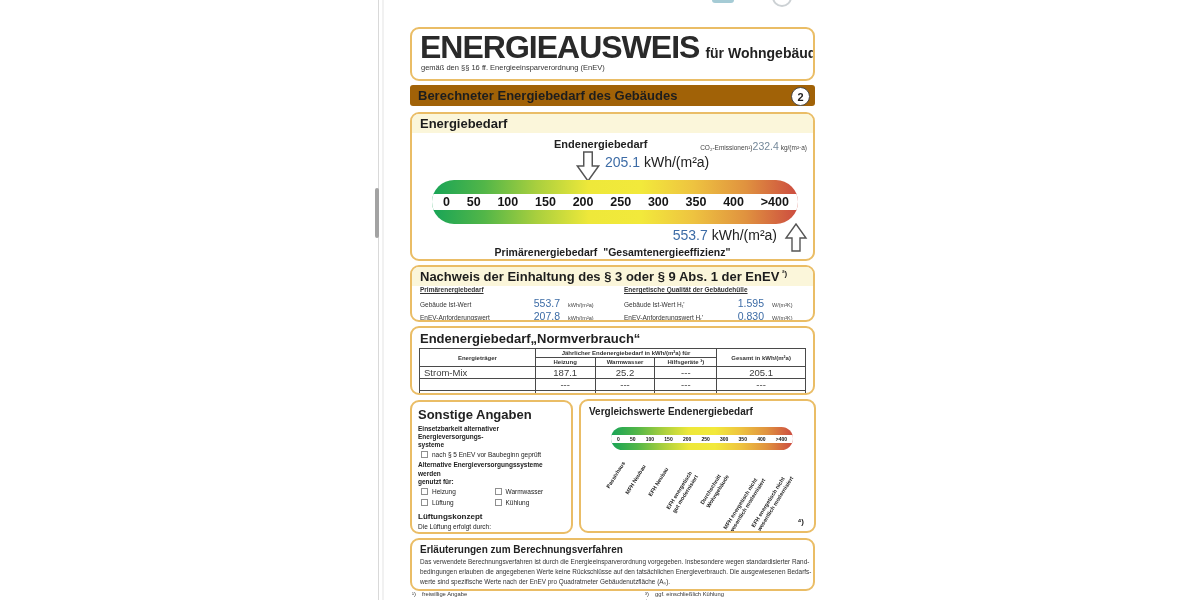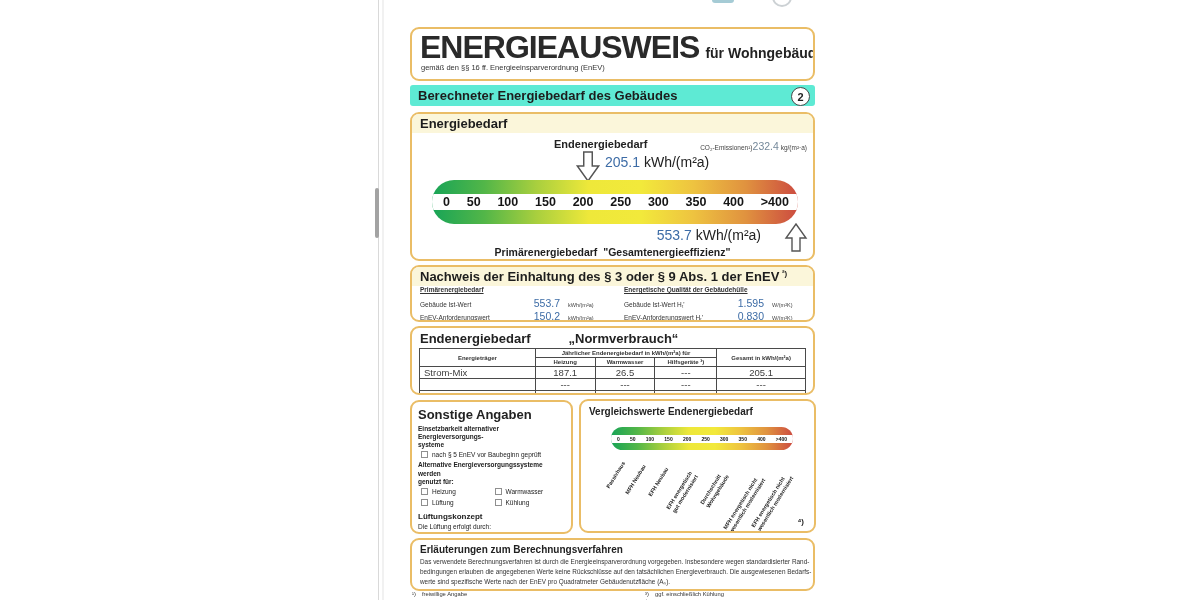--- a/index.html
+++ b/index.html
@@ -27,7 +27,7 @@
   .tt-sub{font-size:7.5px;color:#333;padding:0 9px;margin-top:-2px;}
 
   
-  .section-bar{position:absolute;left:410px;top:85px;width:405px;height:21px;background:#5eead4;border-radius:3px;}
+  .section-bar{position:absolute;left:410px;top:85px;width:405px;height:21px;background:#a16207;border-radius:3px;}
   .section-bar .lbl{font-size:13px;font-weight:bold;line-height:21px;padding-left:8px;color:#1d1d1d;}
   .badge{position:absolute;right:5px;top:2px;width:17px;height:17px;border:1.5px solid #4a4a4a;border-radius:50%;background:#fff;
          font-size:11px;font-weight:bold;display:flex;align-items:center;justify-content:center;}

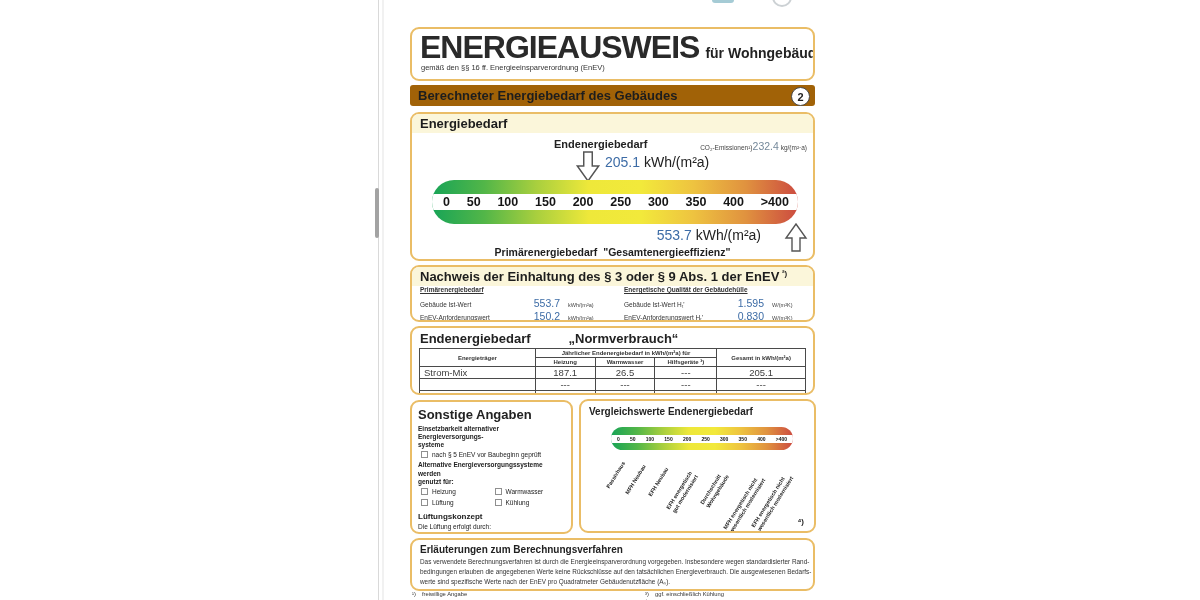--- a/index.html
+++ b/index.html
@@ -44,7 +44,7 @@
   .scale-main{left:20px;top:66px;width:366px;height:44px;}
   .scale .band{position:absolute;left:0;right:0;background:#fff;display:flex;justify-content:space-between;align-items:center;}
   .scale-main .band{top:14px;height:16px;padding:0 9px 0 11px;font-size:12.5px;font-weight:bold;color:#151515;}
-  .eb-primval{position:absolute;right:52px;top:113px;font-size:14px;white-space:nowrap;}
+  .eb-primval{position:absolute;right:36px;top:113px;font-size:14px;white-space:nowrap;}
   .eb-arrow-up{position:absolute;right:5px;top:106px;}
   .eb-footer{position:absolute;left:0;right:0;top:132px;text-align:center;font-size:10.5px;font-weight:600;color:#1d1d1d;}
 

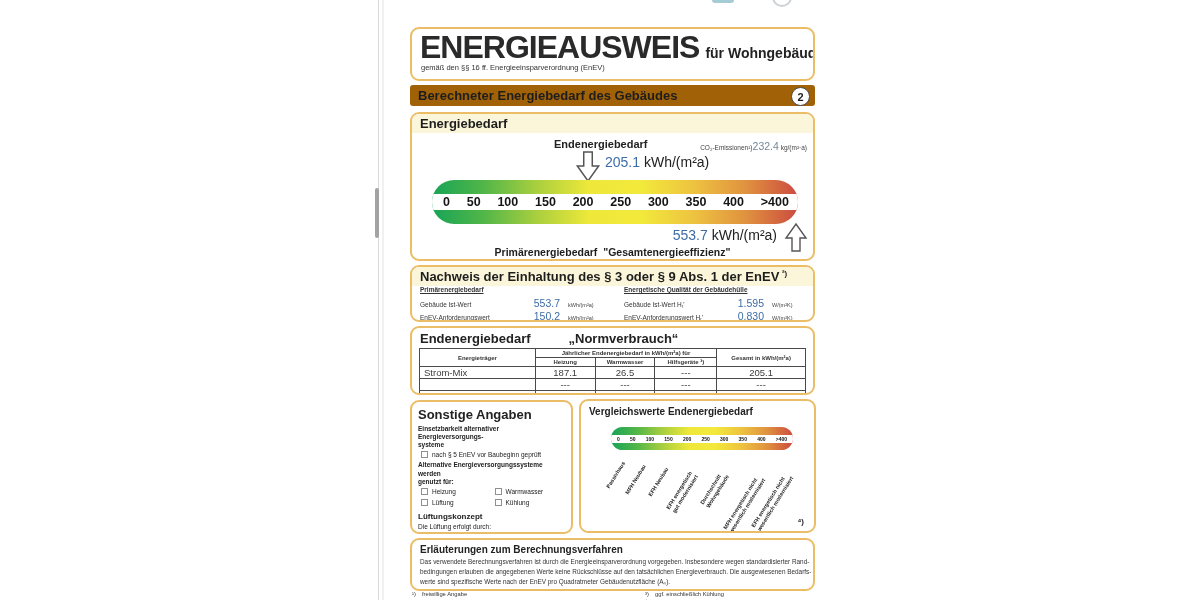--- a/index.html
+++ b/index.html
@@ -184,7 +184,7 @@
     </div>
     <div class="nw-row">
       <span class="nw-label">EnEV-Anforderungswert</span>
-      <span class="nw-val val">150.2</span>
+      <span class="nw-val val">207.8</span>
       <span class="nw-unit">kWh/(m²a)</span>
     </div>
   </div>

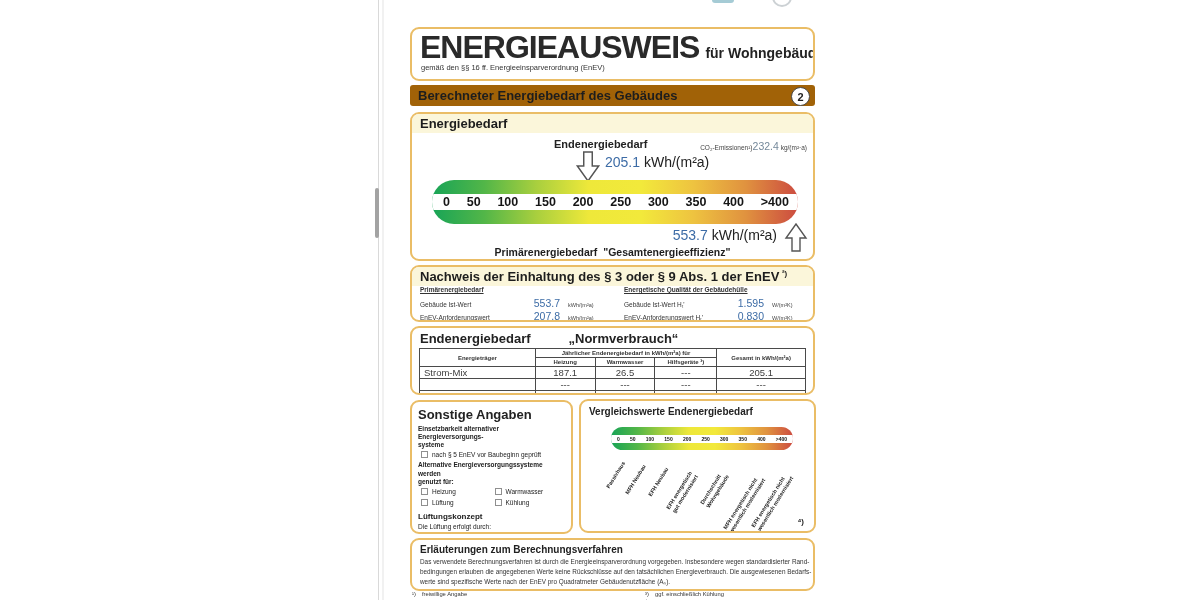--- a/index.html
+++ b/index.html
@@ -63,7 +63,7 @@
   .box-table{top:326px;height:69px;}
   .tb-cap{display:flex;padding:3px 8px 2px;align-items:baseline;}
   .tb-cap .c1{font-size:13px;font-weight:bold;}
-  .tb-cap .c2{font-size:13px;font-weight:bold;margin-left:38px;}
+  .tb-cap .c2{font-size:13px;font-weight:bold;}
   table.endtbl{width:calc(100% - 14px);margin:0 7px;border-collapse:collapse;table-layout:fixed;}
   .endtbl th,.endtbl td{border:1px solid #4a4a4a;}
   .endtbl th{font-size:6px;font-weight:bold;padding:1px 2px;text-align:center;color:#333;}

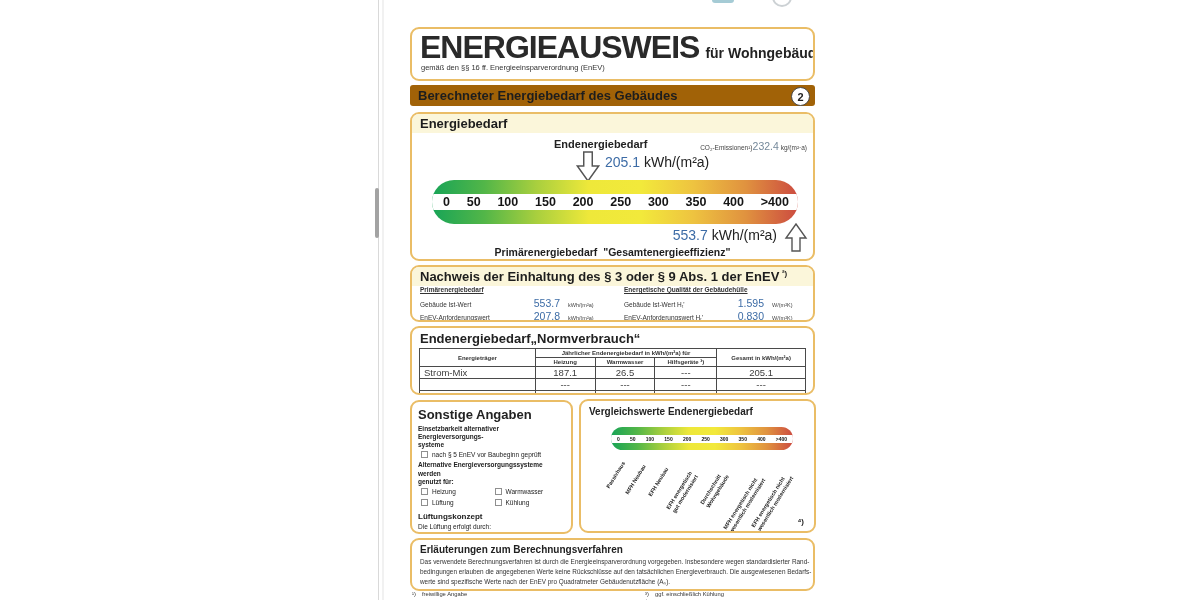--- a/index.html
+++ b/index.html
@@ -230,7 +230,7 @@
     <tr>
       <td class="tr-name">Strom-Mix</td>
       <td>187.1</td>
-      <td>26.5</td>
+      <td>25.2</td>
       <td>---</td>
       <td>205.1</td>
     </tr>

